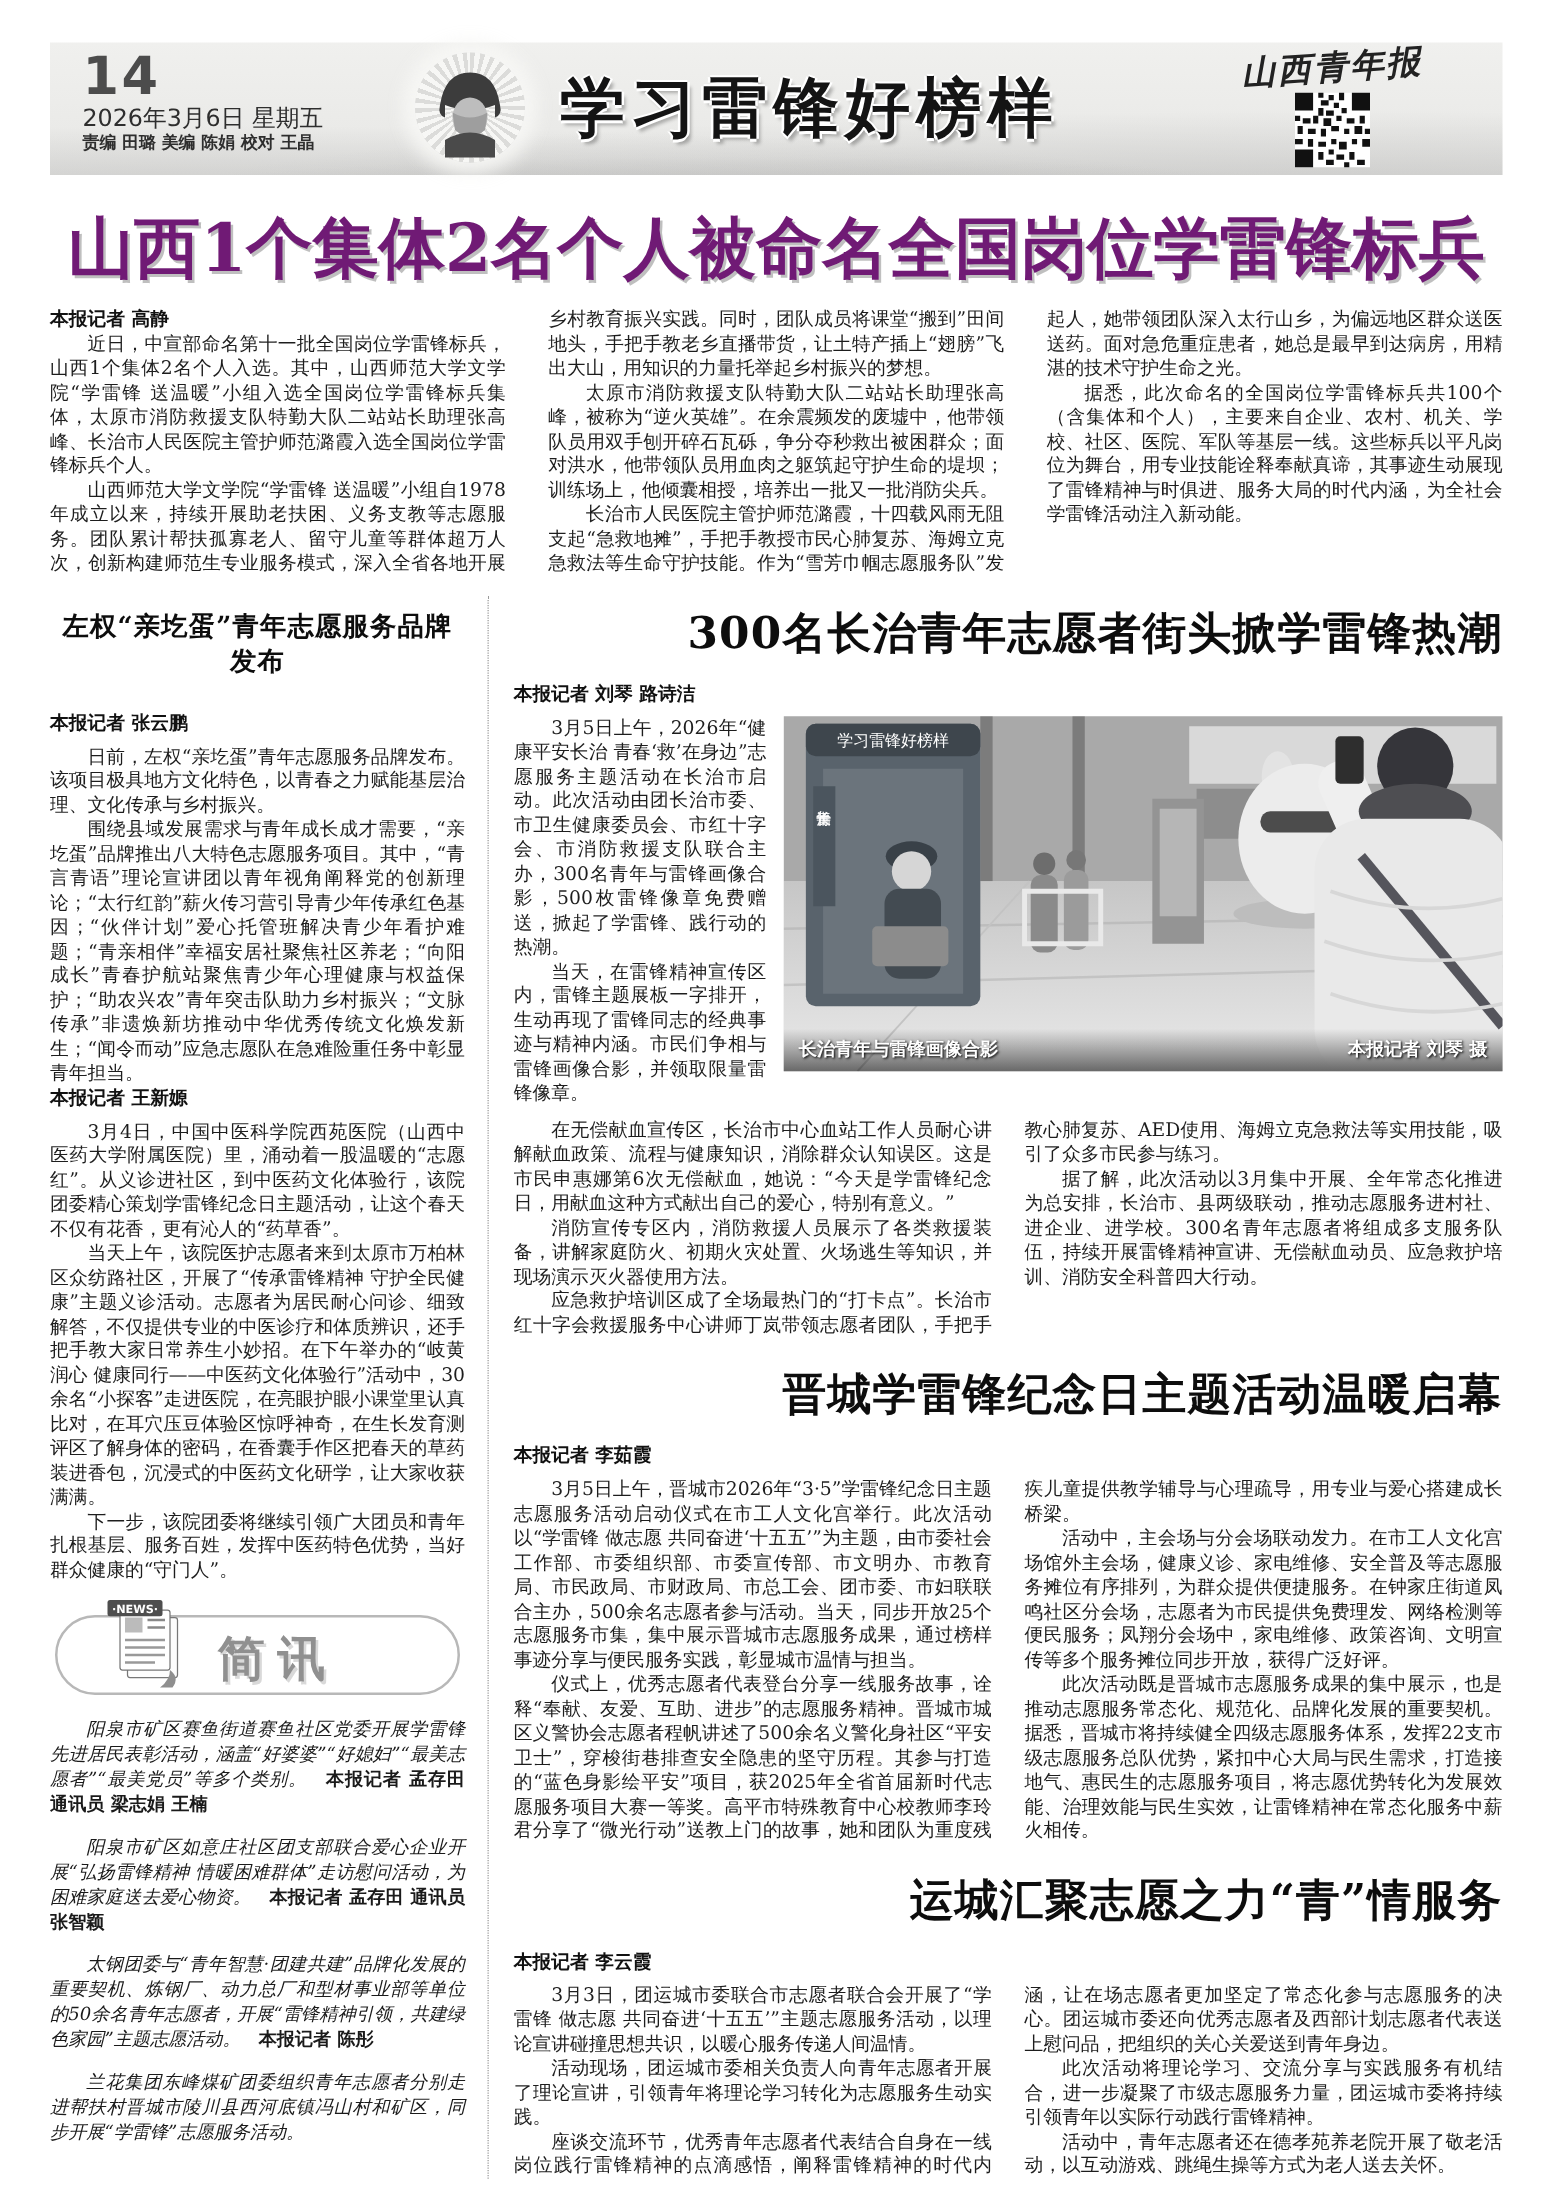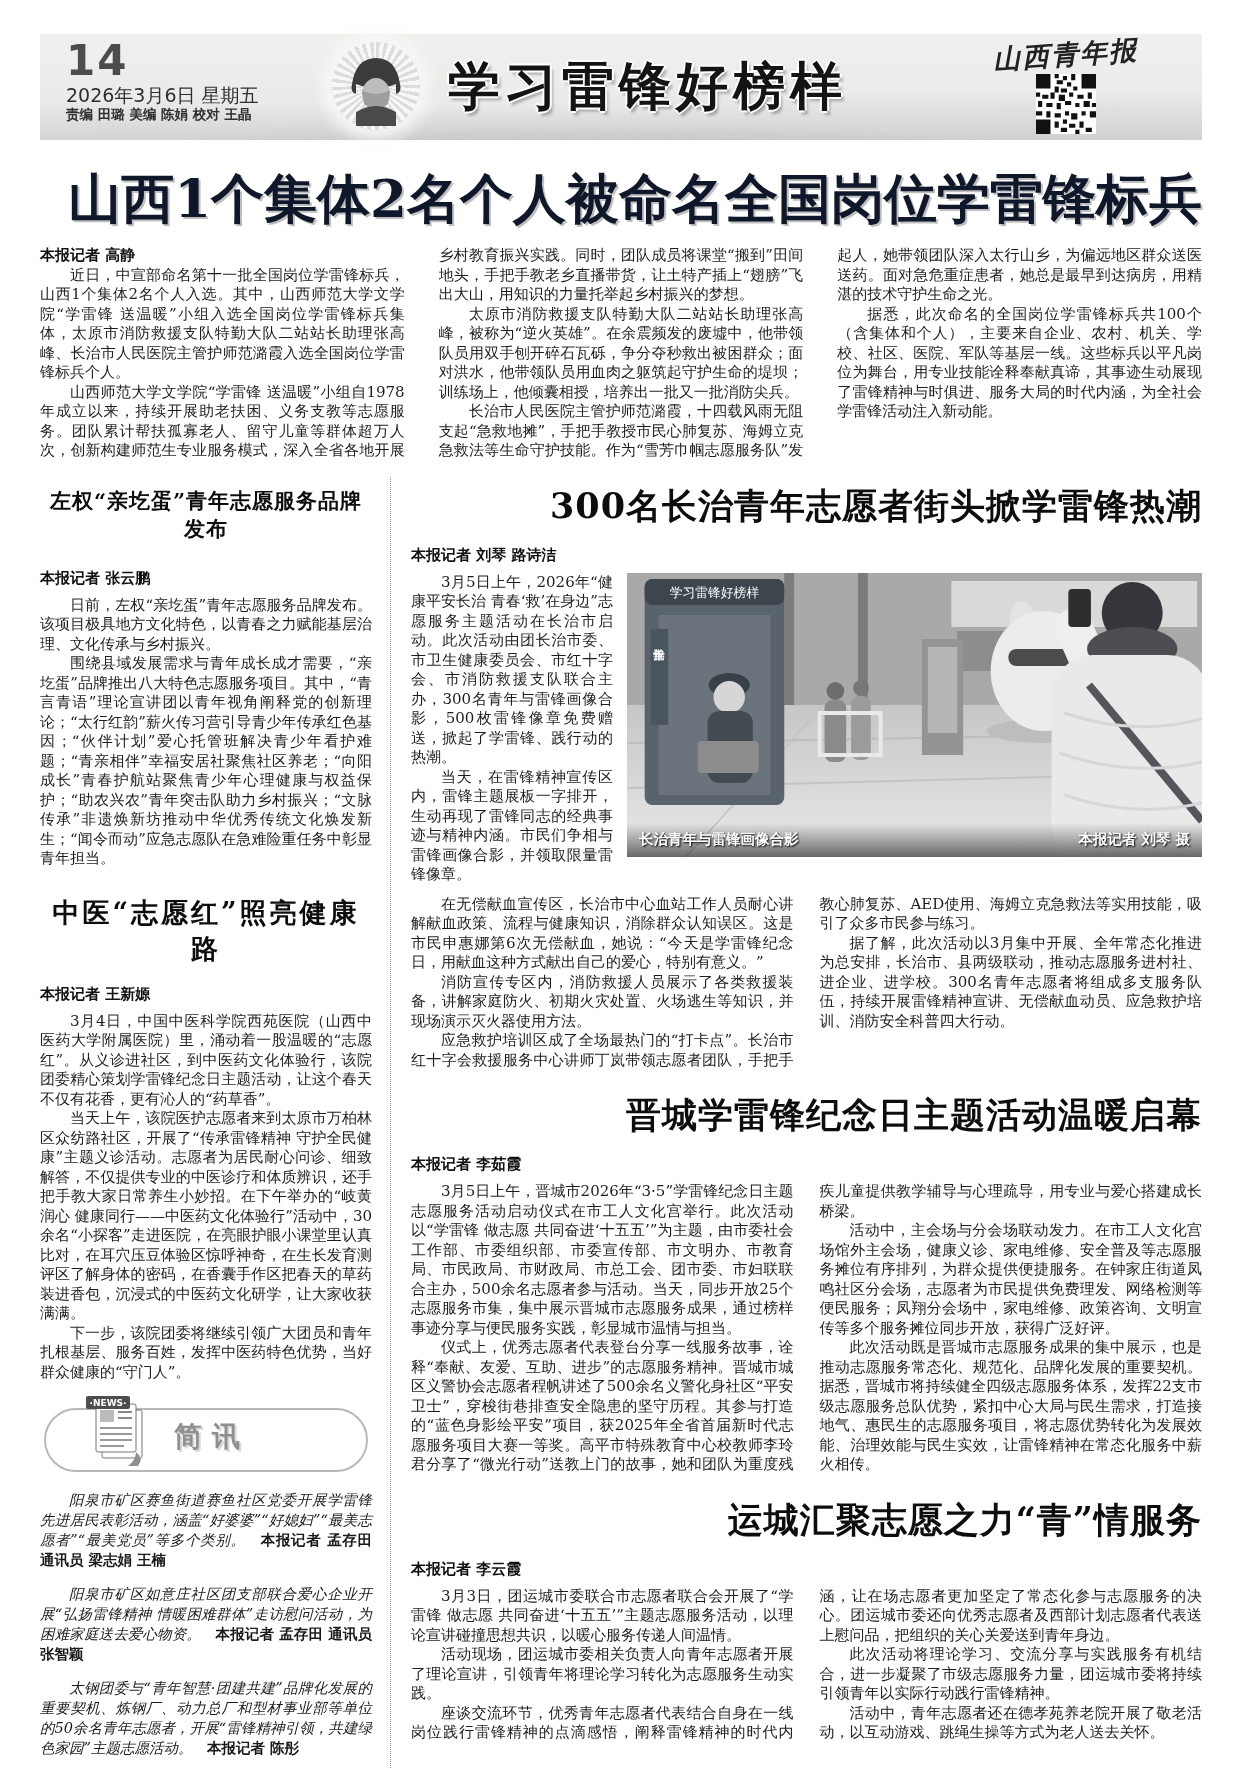--- a/index.html
+++ b/index.html
@@ -36,7 +36,7 @@
   .qr{width:60px;height:60px;margin:4px auto 0;display:block;}
   
   .lead-title{
-    margin:24px 0 10px;text-align:right;font-size:53px;font-weight:900;letter-spacing:0px;color:#0f172a;
+    margin:24px 0 10px;text-align:center;font-size:53px;font-weight:900;letter-spacing:0px;color:#701a75;
     white-space:nowrap;text-shadow:2px 2px 0 rgba(0,0,0,.25);
   }
   .byline{font-family:"DejaVu Sans",sans-serif;font-weight:bold;font-size:15px;color:#111;margin:0 0 8px;}

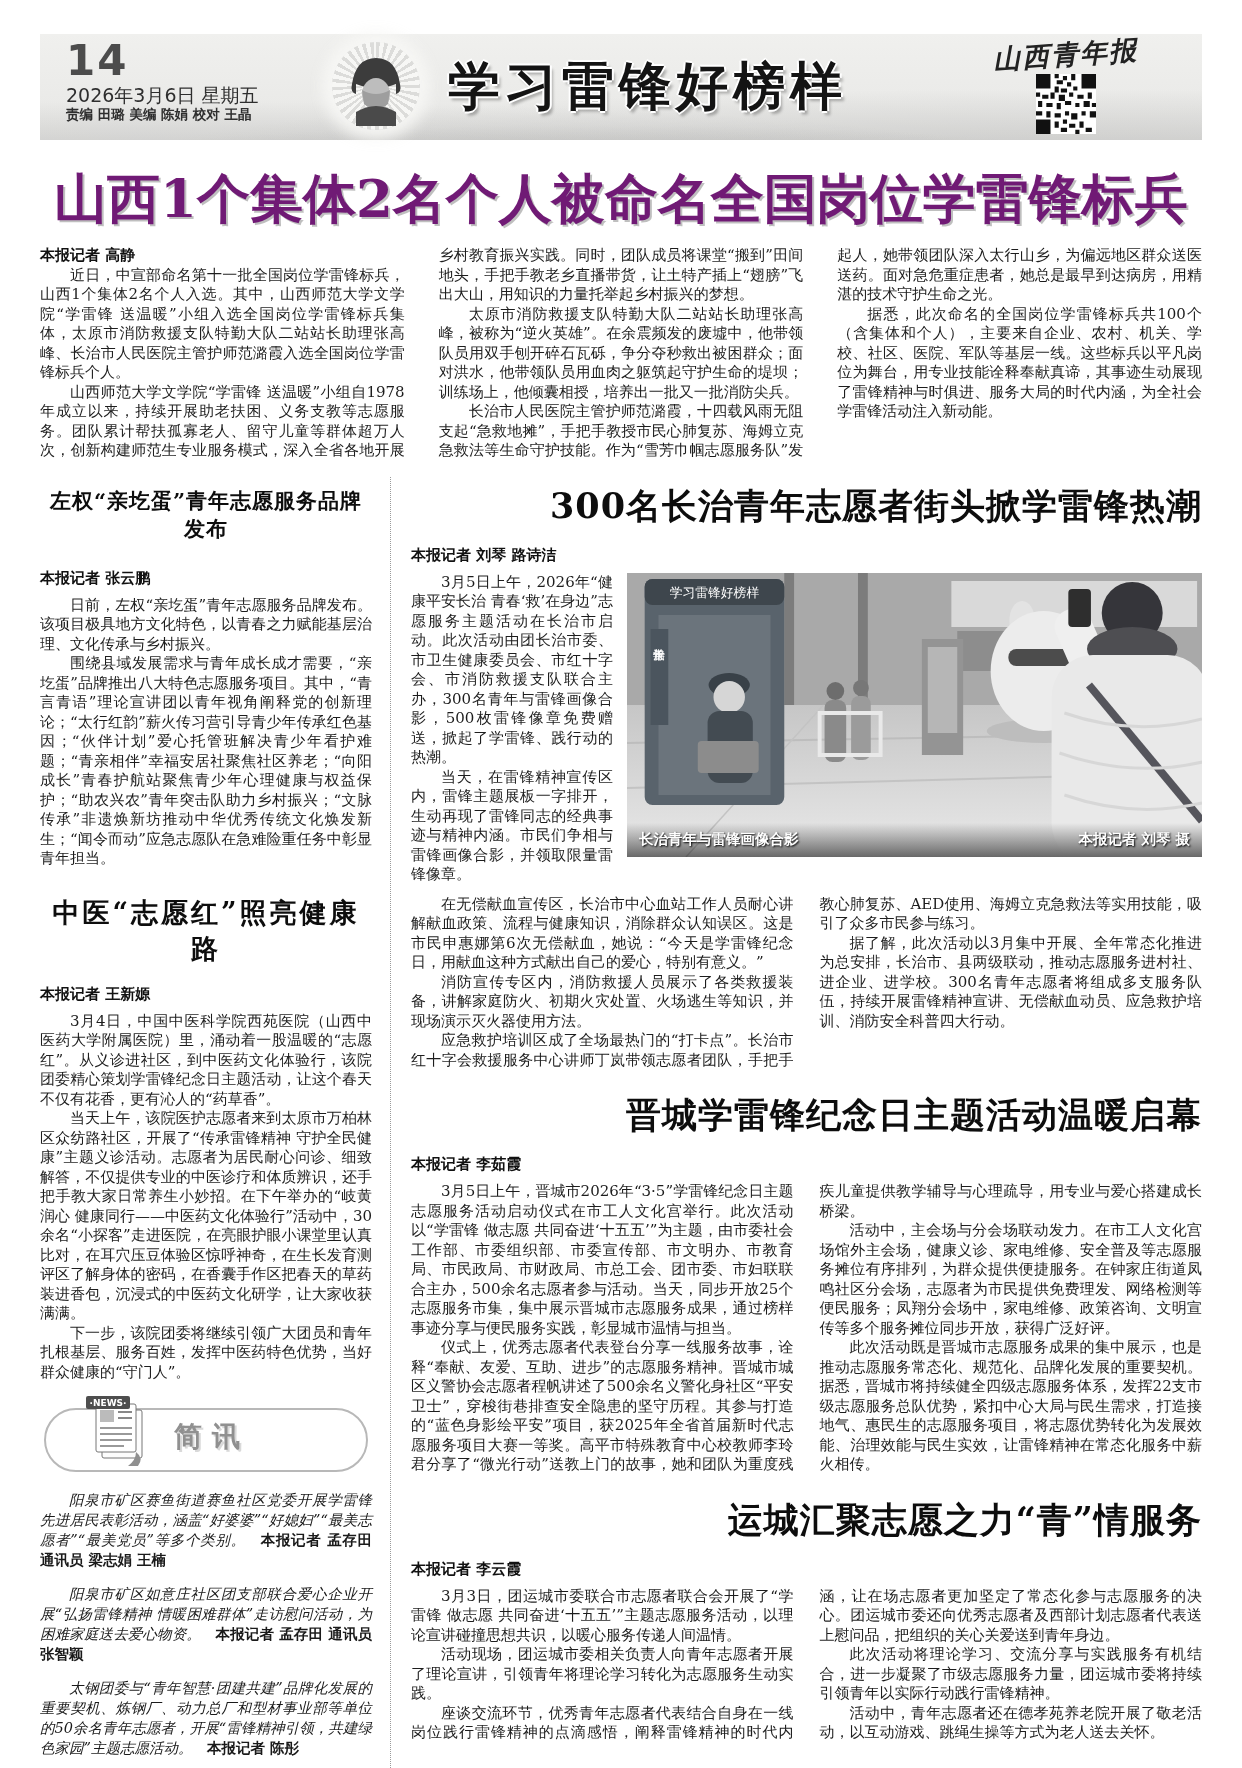--- a/index.html
+++ b/index.html
@@ -127,7 +127,6 @@
         <p>围绕县域发展需求与青年成长成才需要，“亲圪蛋”品牌推出八大特色志愿服务项目。其中，“青言青语”理论宣讲团以青年视角阐释党的创新理论；“太行红韵”薪火传习营引导青少年传承红色基因；“伙伴计划”爱心托管班解决青少年看护难题；“青亲相伴”幸福安居社聚焦社区养老；“向阳成长”青春护航站聚焦青少年心理健康与权益保护；“助农兴农”青年突击队助力乡村振兴；“文脉传承”非遗焕新坊推动中华优秀传统文化焕发新生；“闻令而动”应急志愿队在急难险重任务中彰显青年担当。</p>
       </div>
 
-      <h2 class="sec-title-m">中医“志愿红”照亮健康路</h2>
       <p class="byline">本报记者 王新嫄</p>
       <div class="bodytext">
         <p>3月4日，中国中医科学院西苑医院（山西中医药大学附属医院）里，涌动着一股温暖的“志愿红”。从义诊进社区，到中医药文化体验行，该院团委精心策划学雷锋纪念日主题活动，让这个春天不仅有花香，更有沁人的“药草香”。</p>

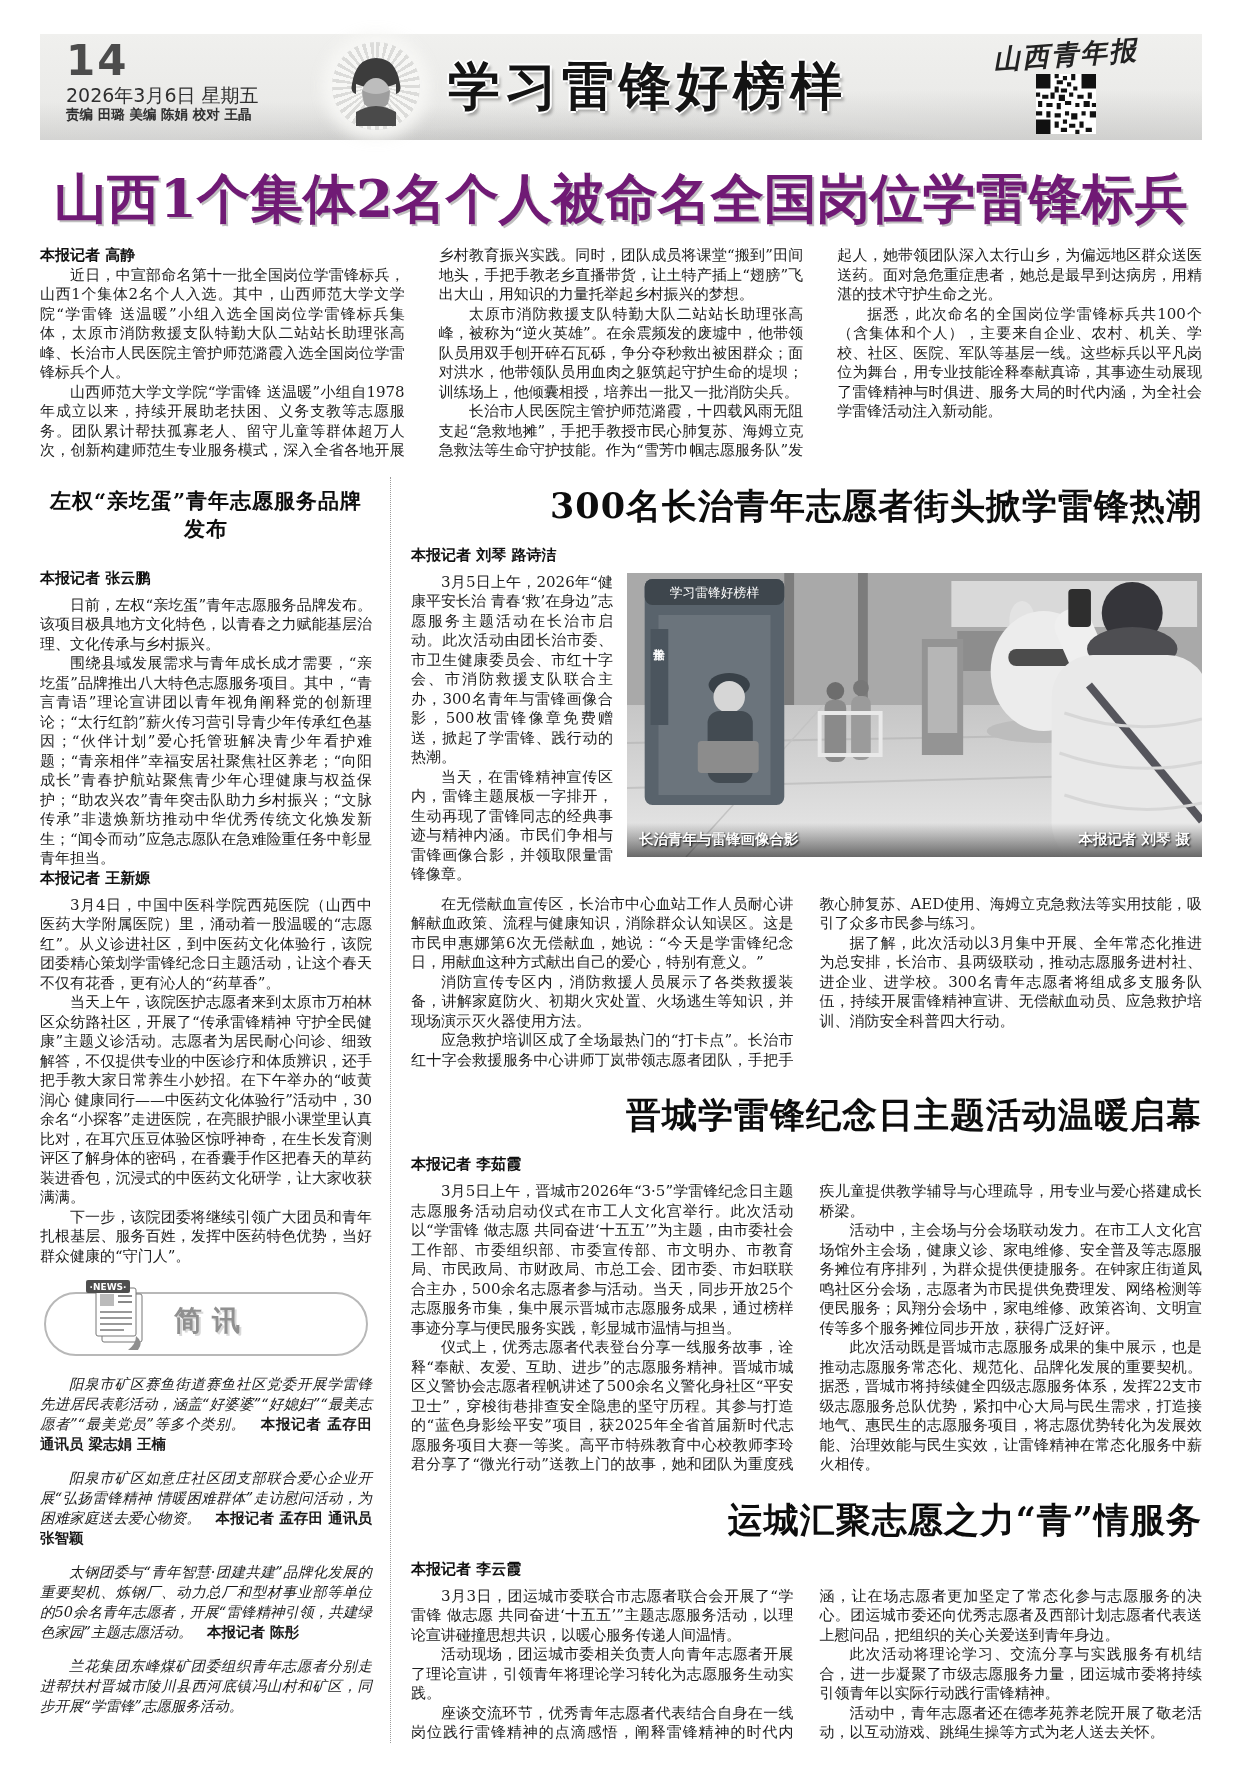--- a/index.html
+++ b/index.html
@@ -67,7 +67,7 @@
   }
   .brief-badge .icon{position:absolute;left:26px;top:-14px;}
   .brief-badge .txt{
-    position:absolute;left:128px;top:8px;font-size:28px;font-weight:900;color:#909090;letter-spacing:10px;
+    position:absolute;left:128px;top:8px;font-size:38px;font-weight:900;color:#909090;letter-spacing:10px;
     text-shadow:2px 2px 0 #d9d9d9;
   }
   .briefs p{margin:0 0 14px;text-indent:2em;text-align:justify;font-size:14.5px;line-height:20px;font-style:italic;color:#1a1a1a;}

